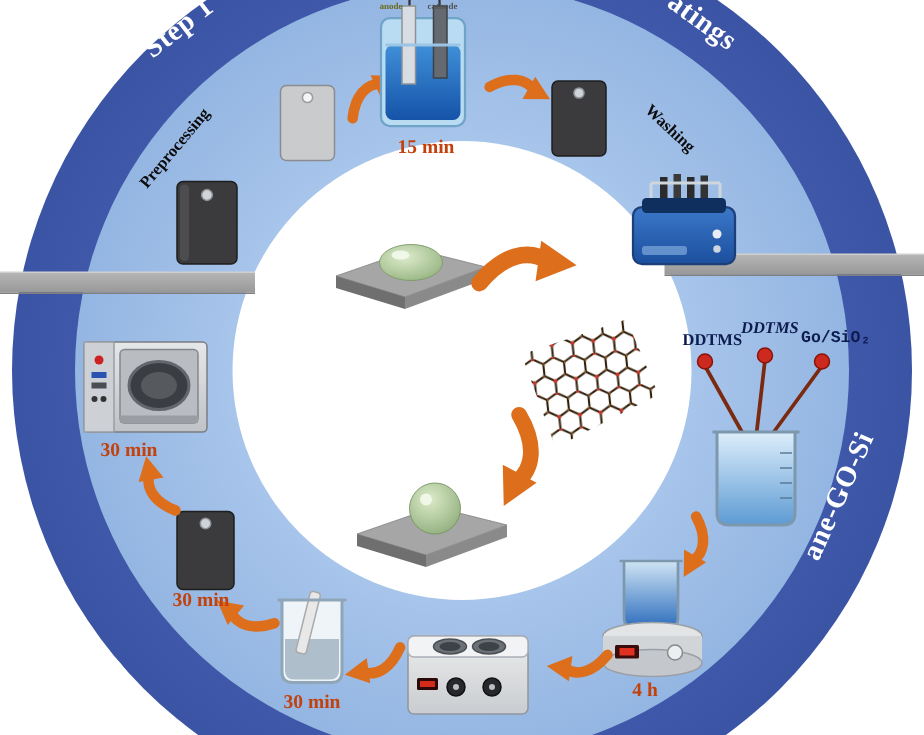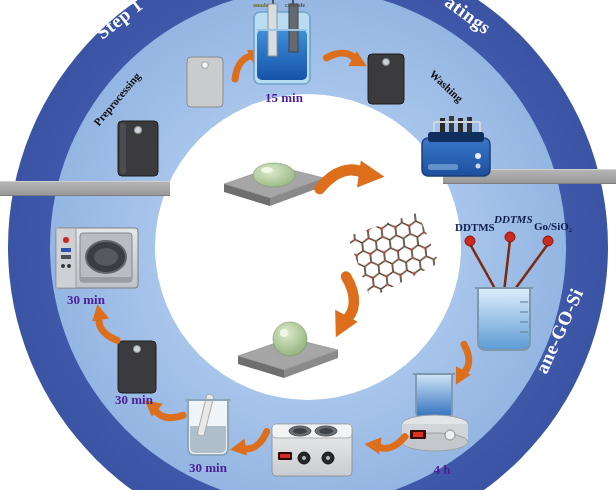--- a/index.html
+++ b/index.html
@@ -17,7 +17,7 @@
   .ring-text{position:absolute;color:#ffffff;font-weight:bold;font-size:19px;
              white-space:nowrap;letter-spacing:.5px;}
   .proc-lbl{position:absolute;color:#0b0b0b;font-weight:bold;font-size:11px;white-space:nowrap;}
-  .time-lbl{position:absolute;color:#4c1d95;font-weight:bold;font-size:13px;
+  .time-lbl{position:absolute;color:#c2410c;font-weight:bold;font-size:13px;
             text-align:center;white-space:nowrap;}
   .reagent-lbl{position:absolute;color:#0d1b4f;font-weight:bold;font-size:11px;white-space:nowrap;}
   .wire-lbl{position:absolute;font-size:6px;font-weight:bold;color:#6b6b20;white-space:nowrap;}

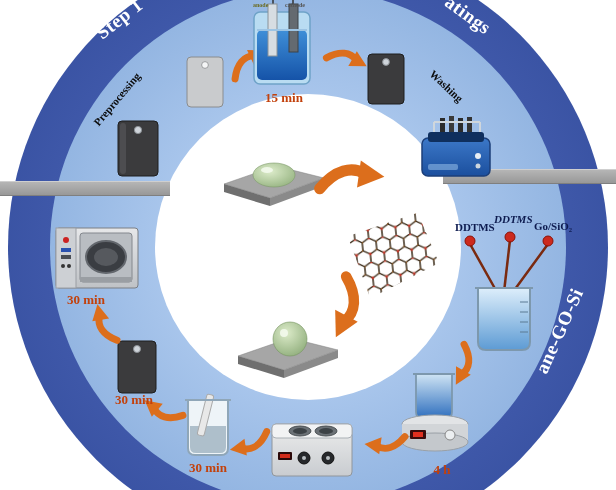--- a/index.html
+++ b/index.html
@@ -125,7 +125,7 @@
 
   <div class="reagent-lbl" style="left:455px;top:221px;">DDTMS</div>
   <div class="reagent-lbl" style="left:494px;top:213px;font-style:italic;">DDTMS</div>
-  <div class="reagent-lbl" style="left:534px;top:220px;">Go/SiO₂</div>
+  <div class="reagent-lbl" style="left:534px;top:220px;font-family:Liberation Mono, monospace;">Go/SiO₂</div>
 
   <div class="abs" style="left:448px;top:210px;">
     <svg width="140" height="148" viewBox="0 0 140 148">

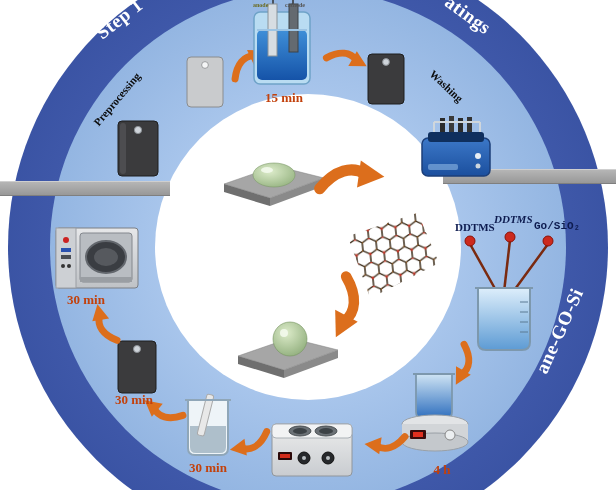--- a/index.html
+++ b/index.html
@@ -179,7 +179,7 @@
       <circle cx="52" cy="67" r="5" fill="#eceff1" stroke="#888888"></circle>
     </svg>
   </div>
-  <div class="time-lbl" style="left:424px;top:452px;width:36px;margin-top:10px;">4 h</div>
+  <div class="time-lbl" style="left:412px;top:452px;width:36px;">4 h</div>
 
   <div class="arrow" style="left:364px;top:428px;transform:rotate(188deg);">
     <svg width="44" height="28" viewBox="0 0 44 28">

